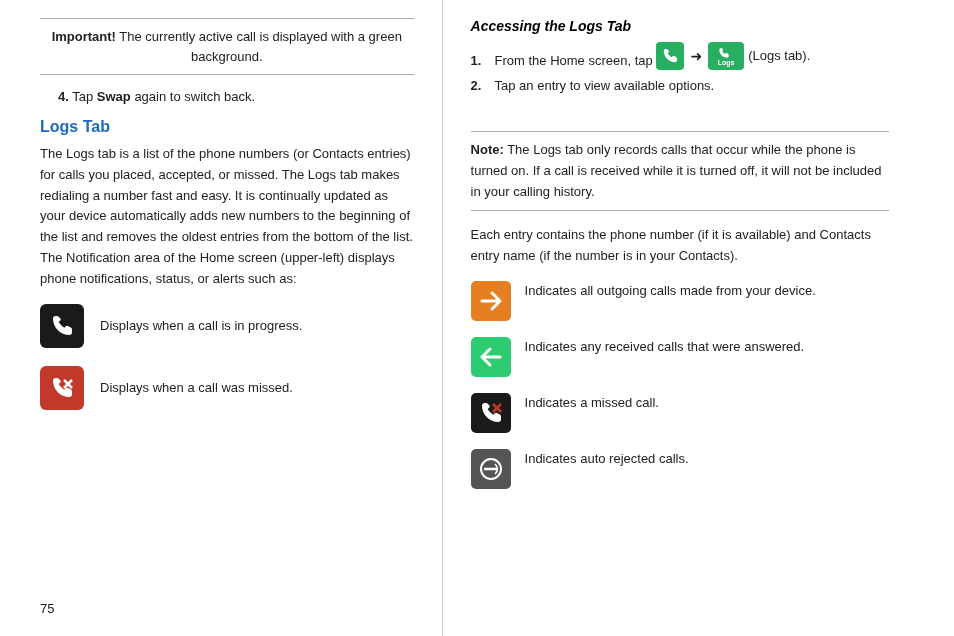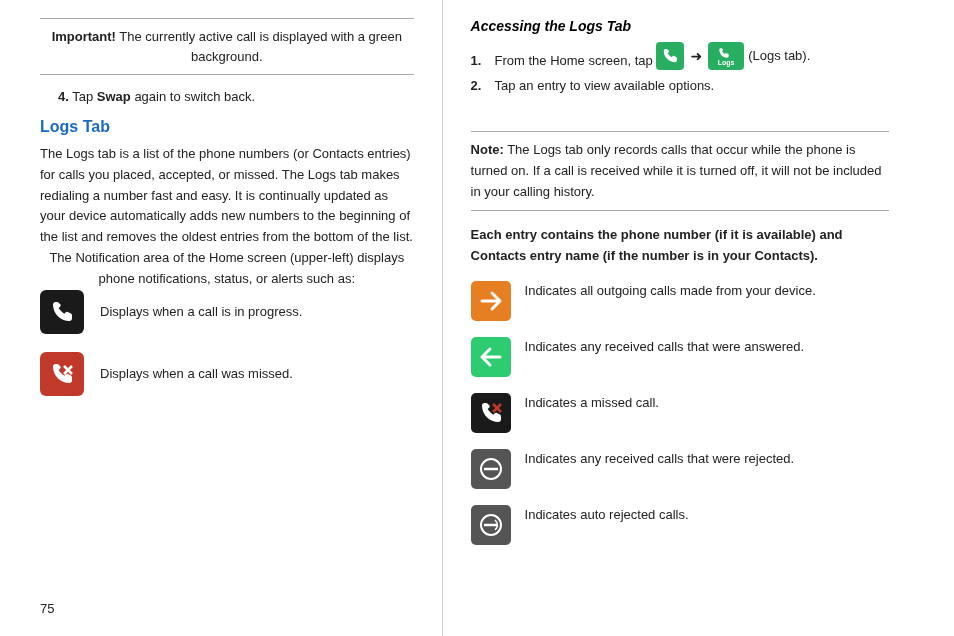--- a/index.html
+++ b/index.html
@@ -156,7 +156,6 @@
       font-size: 13px;
       line-height: 1.6;
       margin-bottom: 14px;
-      font-weight: bold;
     }
     .right-icon-row {
       display: flex;

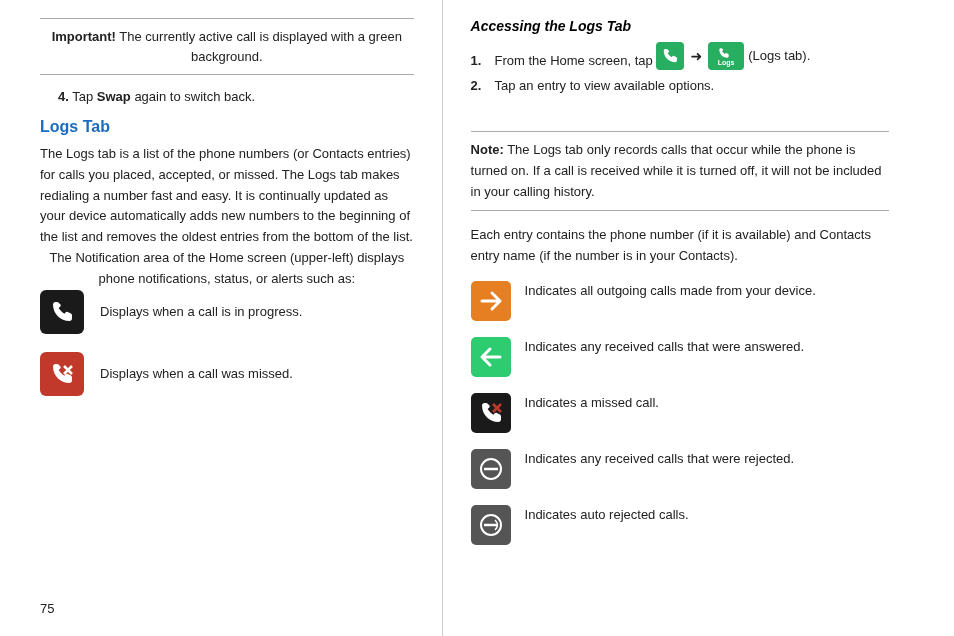--- a/index.html
+++ b/index.html
@@ -59,7 +59,7 @@
     .notification-desc {
       font-size: 13px;
       line-height: 1.6;
-      text-align: center;
+      margin-bottom: 14px;
     }
     .icon-row {
       display: flex;

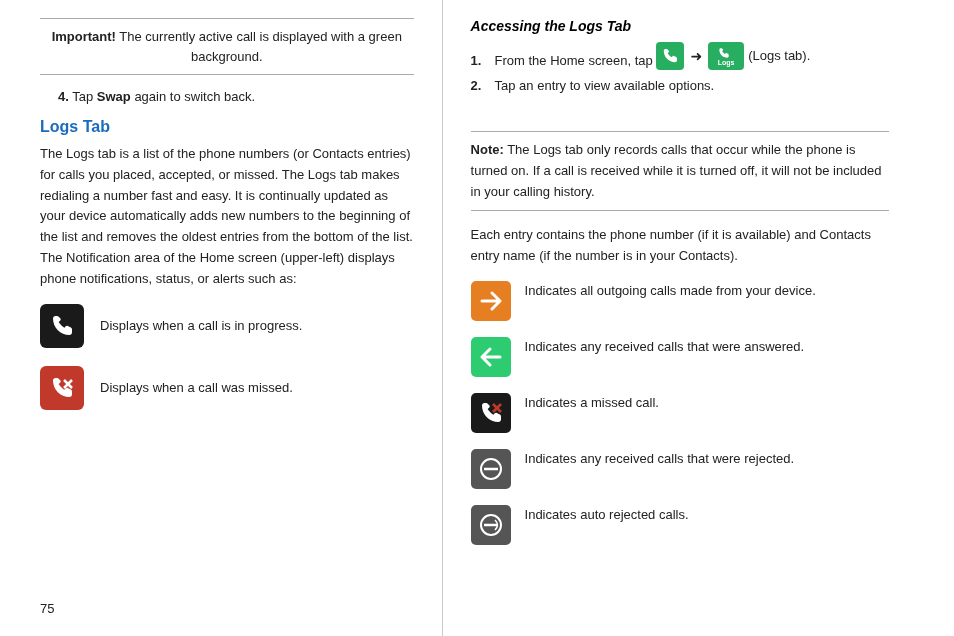--- a/index.html
+++ b/index.html
@@ -315,15 +315,6 @@
         <div class="right-icon-label">Indicates a missed call.</div>
       </div>
 
-      <div class="right-icon-row">
-        <div class="right-icon-box gray-rej">
-          <svg width="26" height="26" viewBox="0 0 26 26" fill="none">
-            <circle cx="13" cy="13" r="10" stroke="white" stroke-width="2" fill="none"></circle>
-            <line x1="6" y1="13" x2="20" y2="13" stroke="white" stroke-width="2.5"></line>
-          </svg>
-        </div>
-        <div class="right-icon-label">Indicates any received calls that were rejected.</div>
-      </div>
 
       <div class="right-icon-row">
         <div class="right-icon-box gray-auto">

